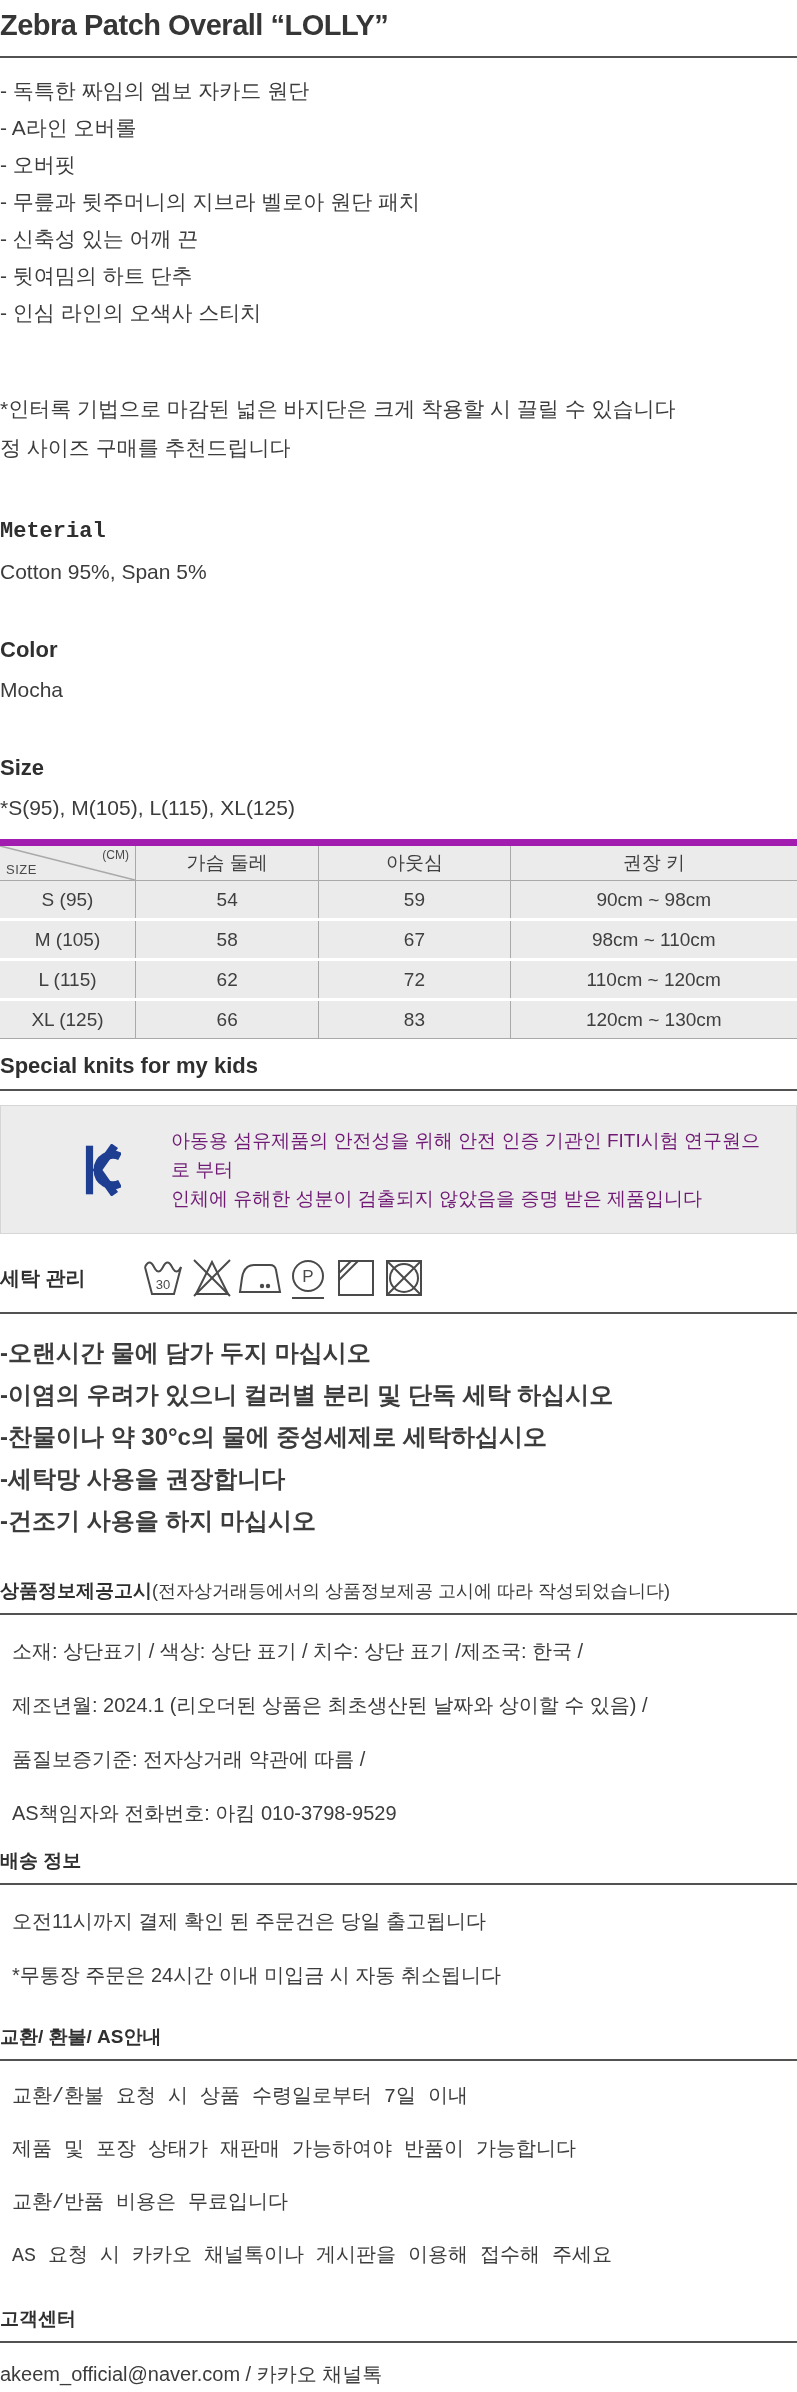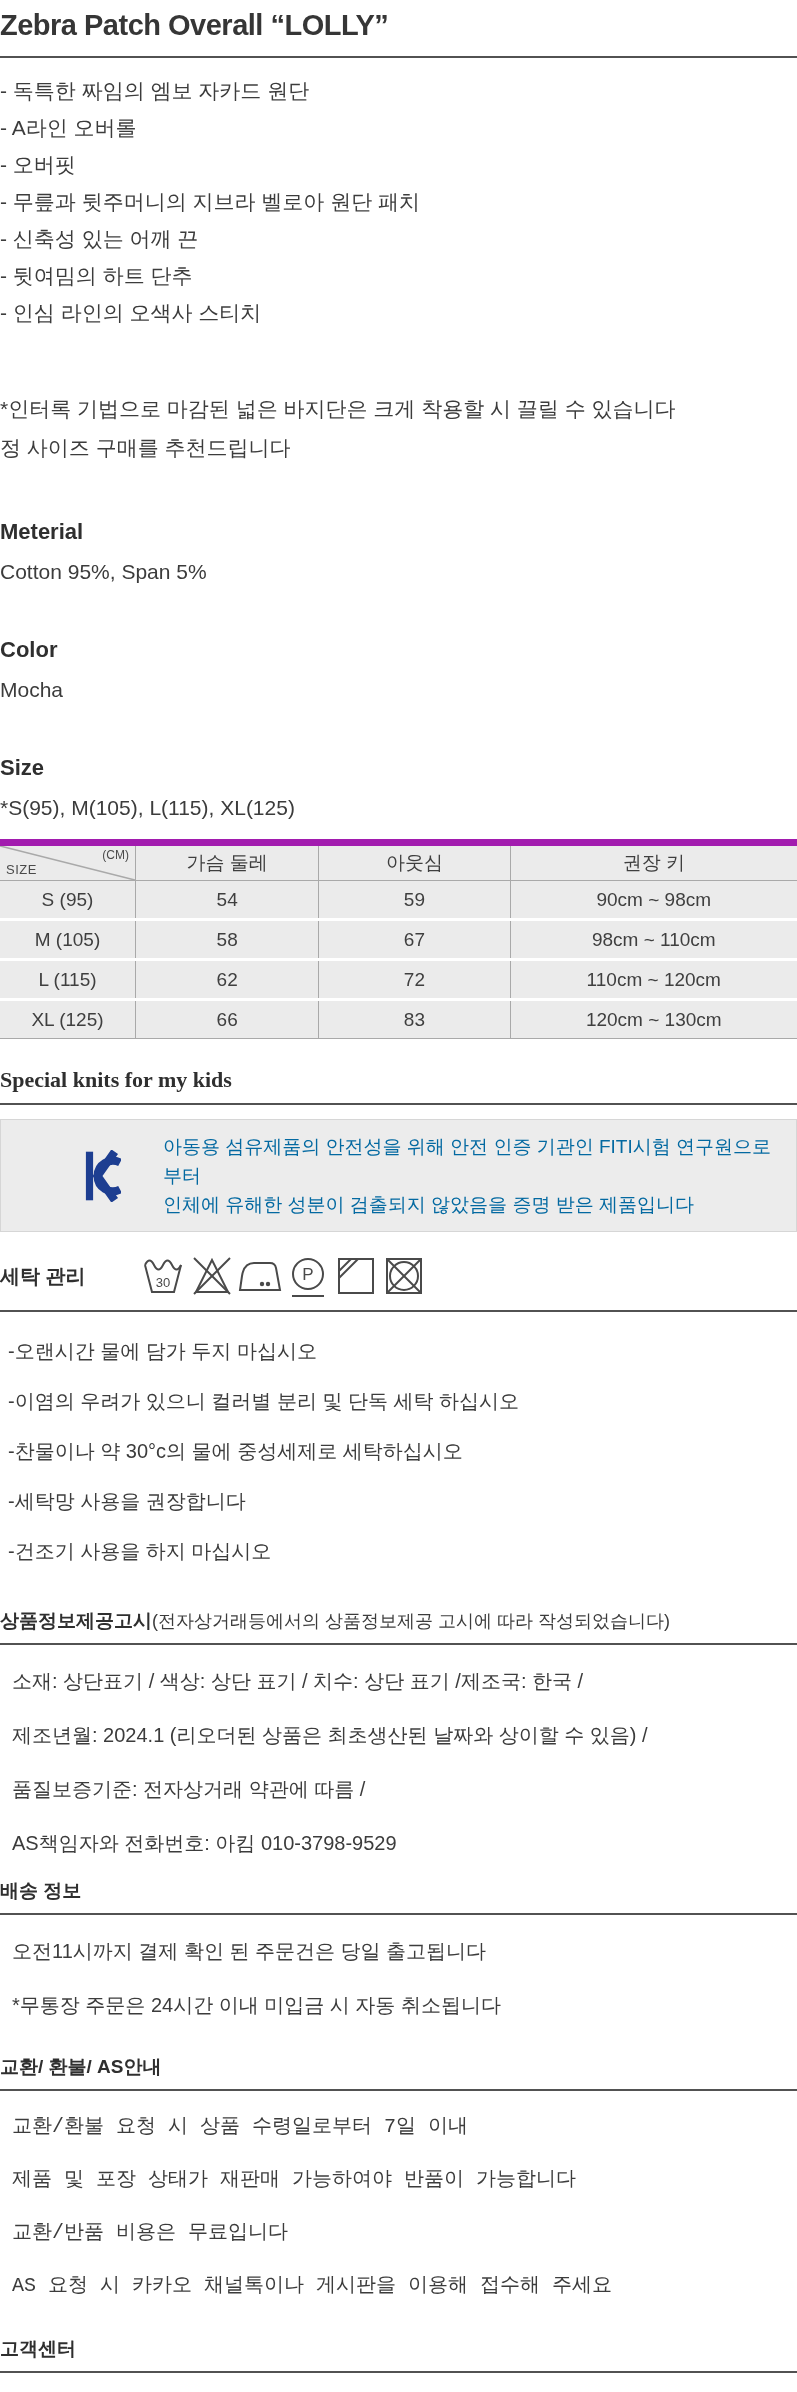--- a/index.html
+++ b/index.html
@@ -26,7 +26,7 @@
   .notes{margin-top:58px;}
   .notes p{margin:0;font-size:21px;line-height:39px;}
   .spec-h{margin-top:50px;}
-  .spec-h.first{margin-top:52px;}
+  .spec-h.first{margin-top:52px;font-family:Liberation Mono, monospace;}
   .spec-v{margin:12px 0 0 0;font-size:21px;line-height:30px;}
 
   

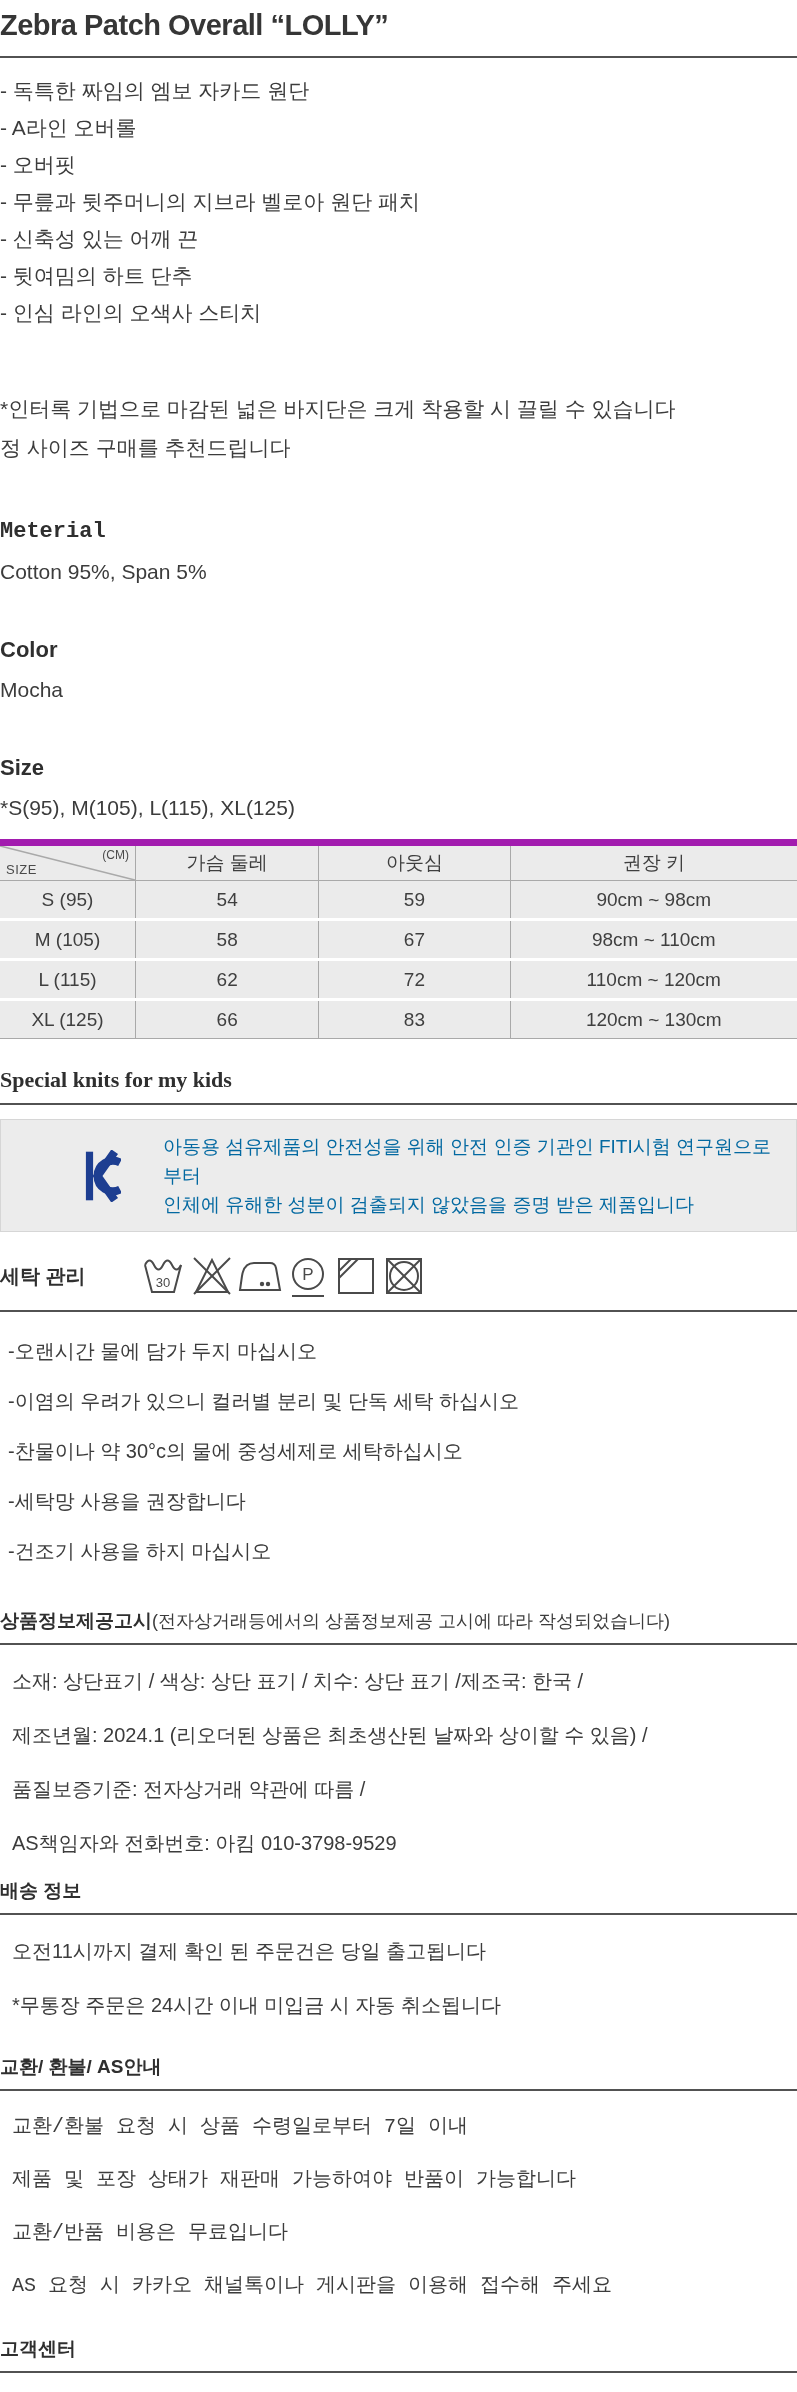--- a/index.html
+++ b/index.html
@@ -44,7 +44,7 @@
   th.corner .size-lbl{position:absolute;bottom:3px;left:6px;font-size:13px;letter-spacing:0.5px;color:#4a4a4a;}
 
   
-  .kids-h{margin-top:28px;font-family:Liberation Serif, serif;}
+  .kids-h{margin-top:14px;}
   hr.kids-rule{margin-top:10px;}
   .kc-box{margin-top:14px;background:#ececec;border:1px solid #d6d6d6;
     padding:12px 16px;display:flex;align-items:center;gap:42px;box-sizing:border-box;}

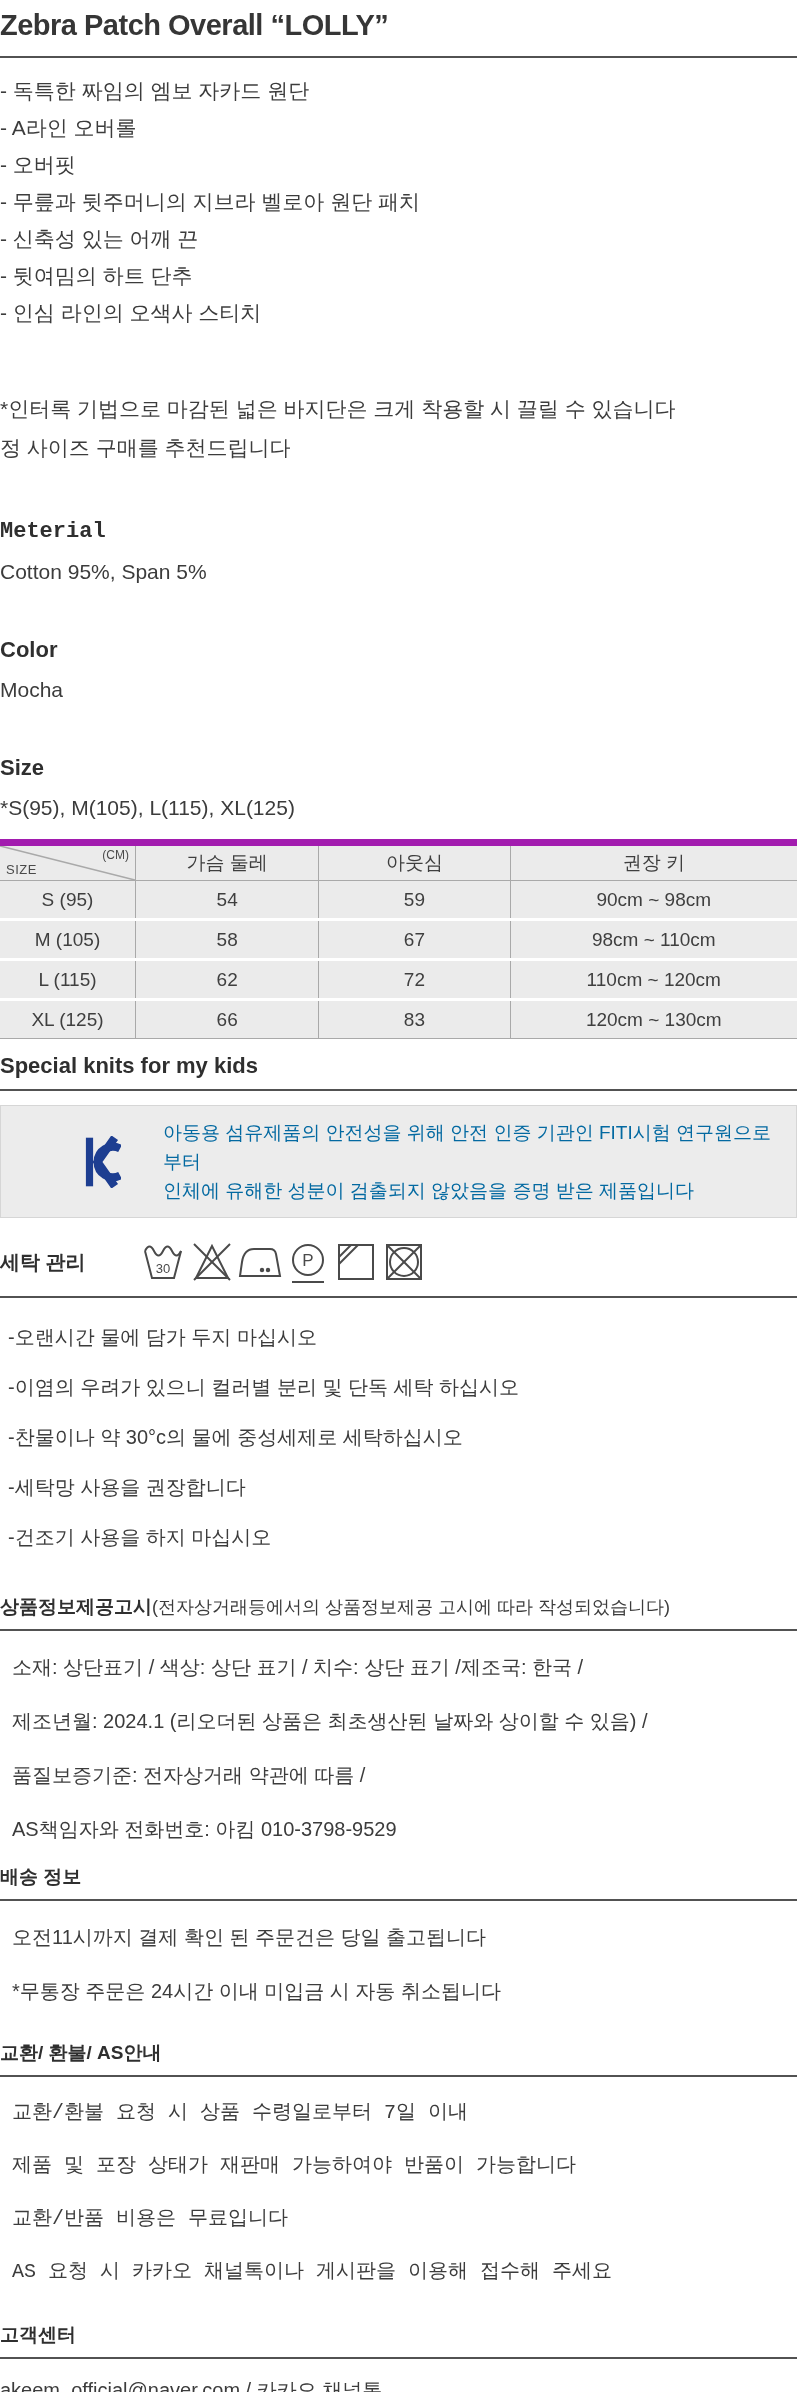--- a/index.html
+++ b/index.html
@@ -49,7 +49,7 @@
   .kc-box{margin-top:14px;background:#ececec;border:1px solid #d6d6d6;
     padding:12px 16px;display:flex;align-items:center;gap:42px;box-sizing:border-box;}
   .kc-box .kc-mark{flex:0 0 auto;margin-left:68px;}
-  .kc-text{margin:0;font-size:19px;line-height:29px;color:#0369a1;}
+  .kc-text{margin:8px;font-size:19px;line-height:29px;color:#701a75;}
 
   
   .care-row{margin-top:16px;display:flex;align-items:center;}

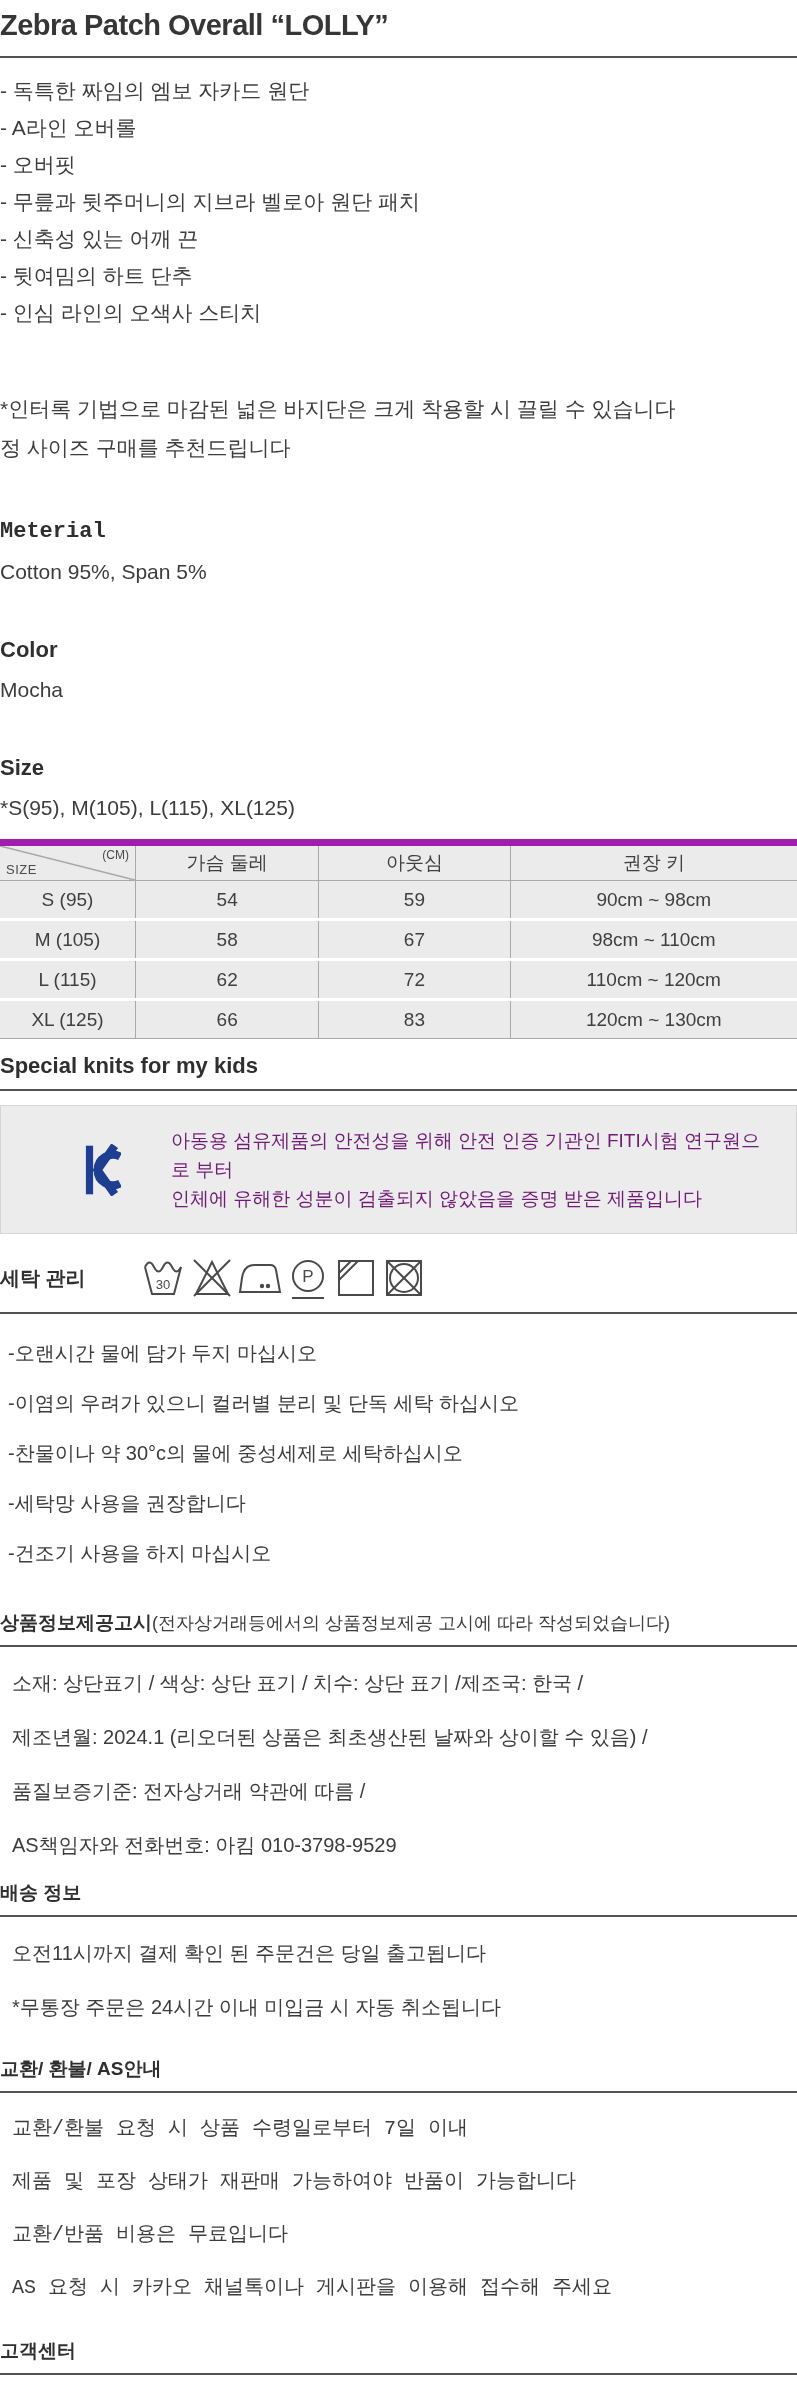--- a/index.html
+++ b/index.html
@@ -61,7 +61,7 @@
   .care-icons text{fill:#4a4a4a;font-family:"Liberation Sans",sans-serif;}
   hr.care-rule{margin-top:6px;}
   .care-list{margin-top:18px;}
-  .care-list p{margin:8px;font-size:20px;line-height:42px;}
+  .care-list p{margin:0;font-size:24px;line-height:42px;font-weight:bold;}
 
   
   .sec-h{margin-top:14px;}

